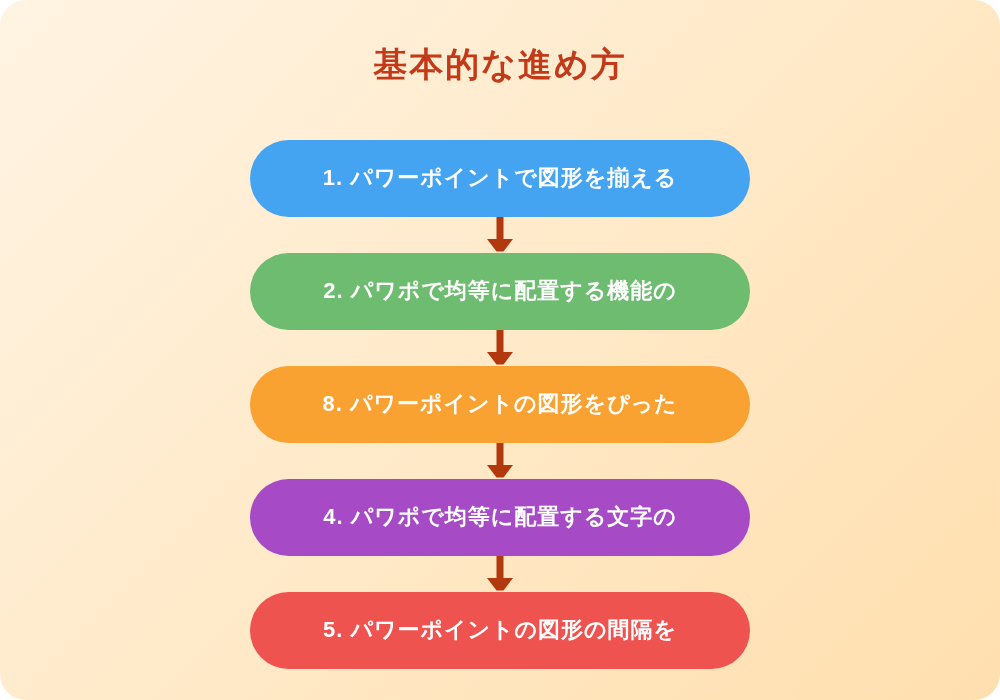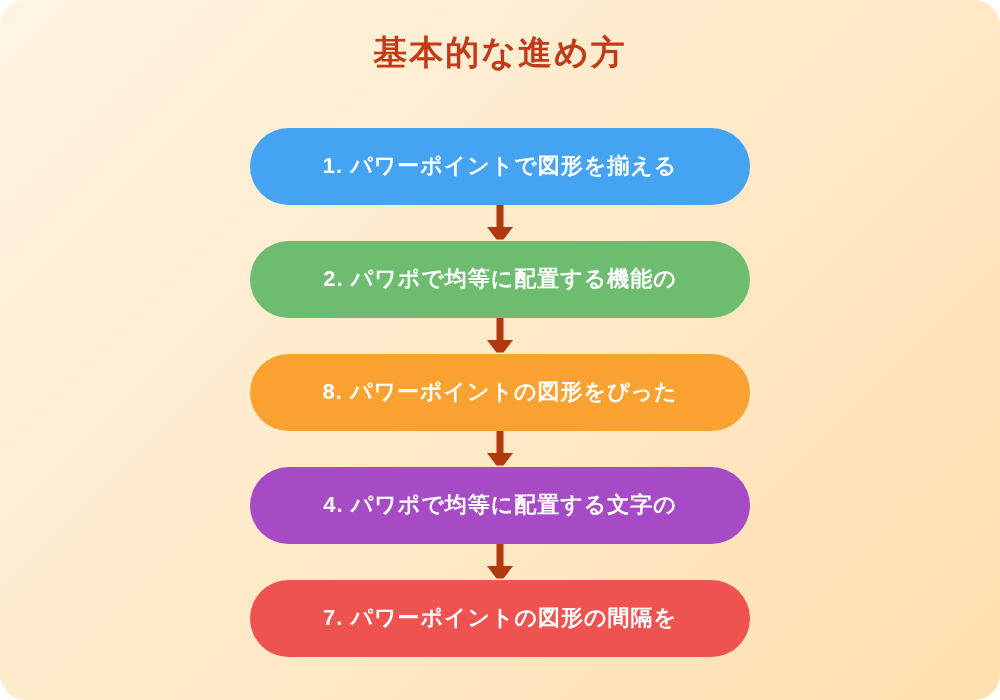--- a/index.html
+++ b/index.html
@@ -17,7 +17,7 @@
     box-sizing: border-box;
   }
   .title {
-    margin: 0;
+    margin: 12px;
     padding-top: 30px;
     text-align: center;
     font-size: 34px;

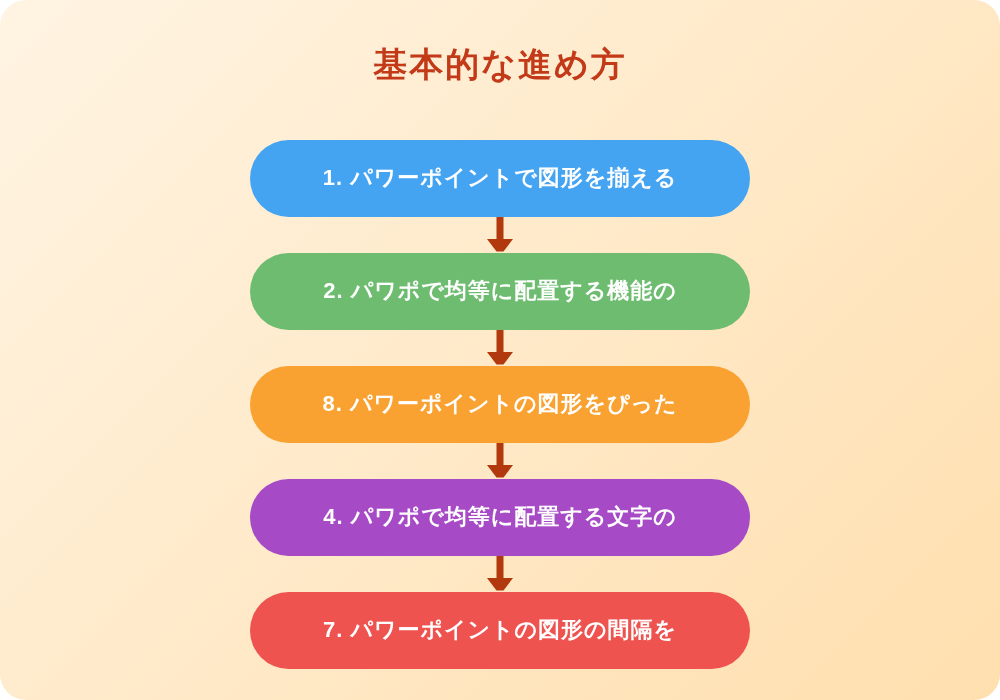--- a/index.html
+++ b/index.html
@@ -117,7 +117,7 @@
 
   <div class="step">
     <div class="pill" style="background: rgb(238, 83, 80);">
-      <span class="pill-label">7. パワーポイントの図形の間隔を</span>
+      <span class="pill-label">5. パワーポイントの図形の間隔を</span>
     </div>
 
   </div>

